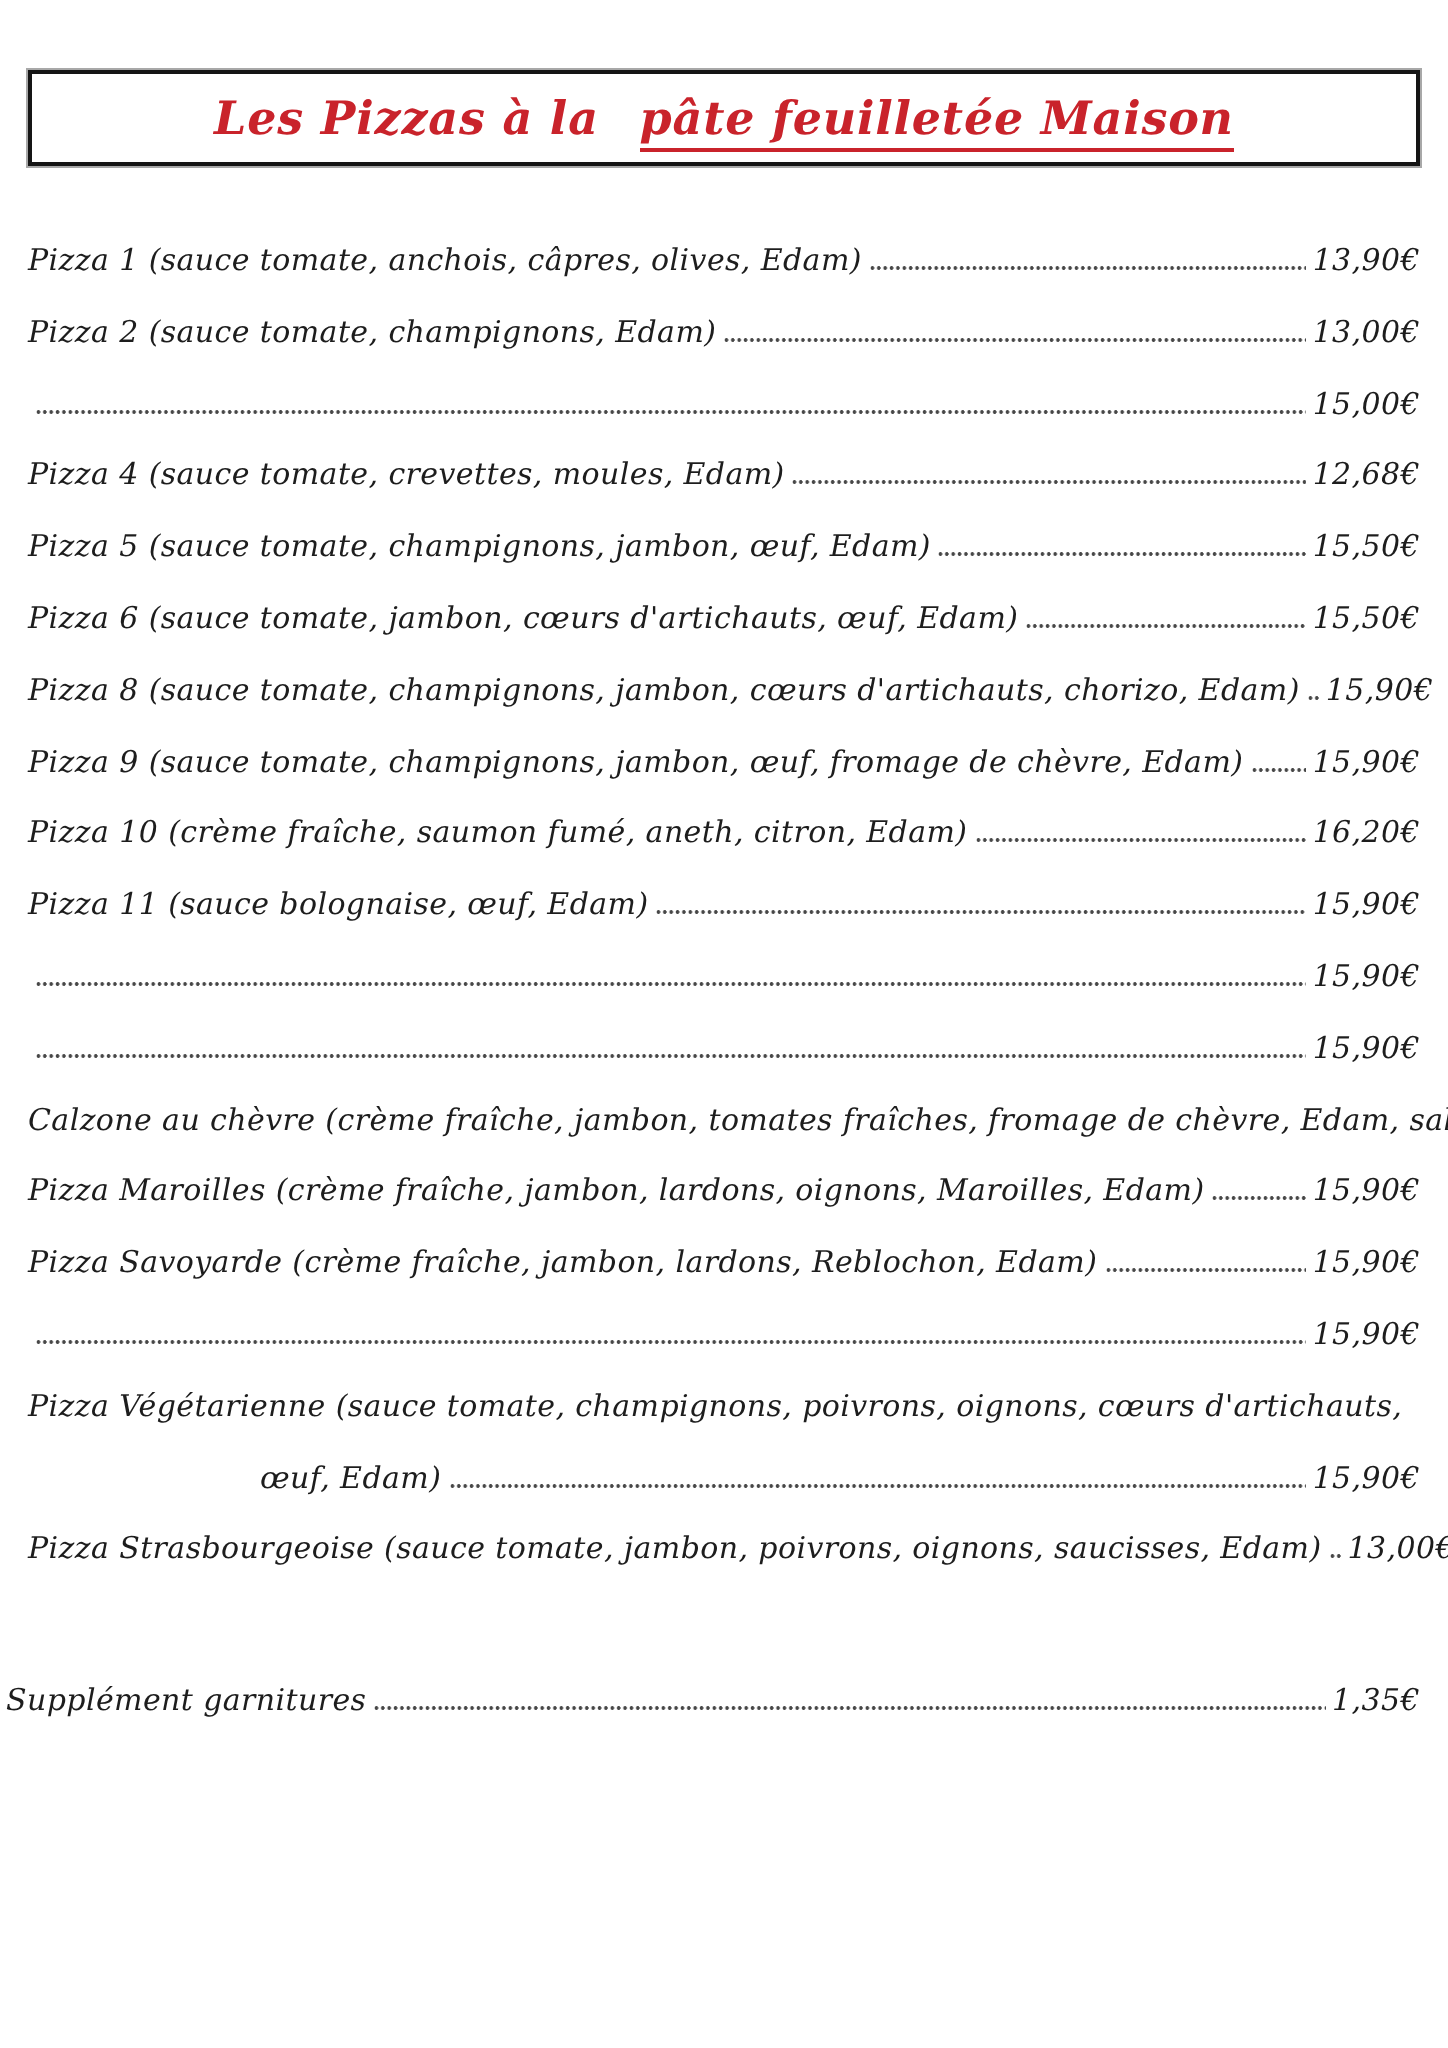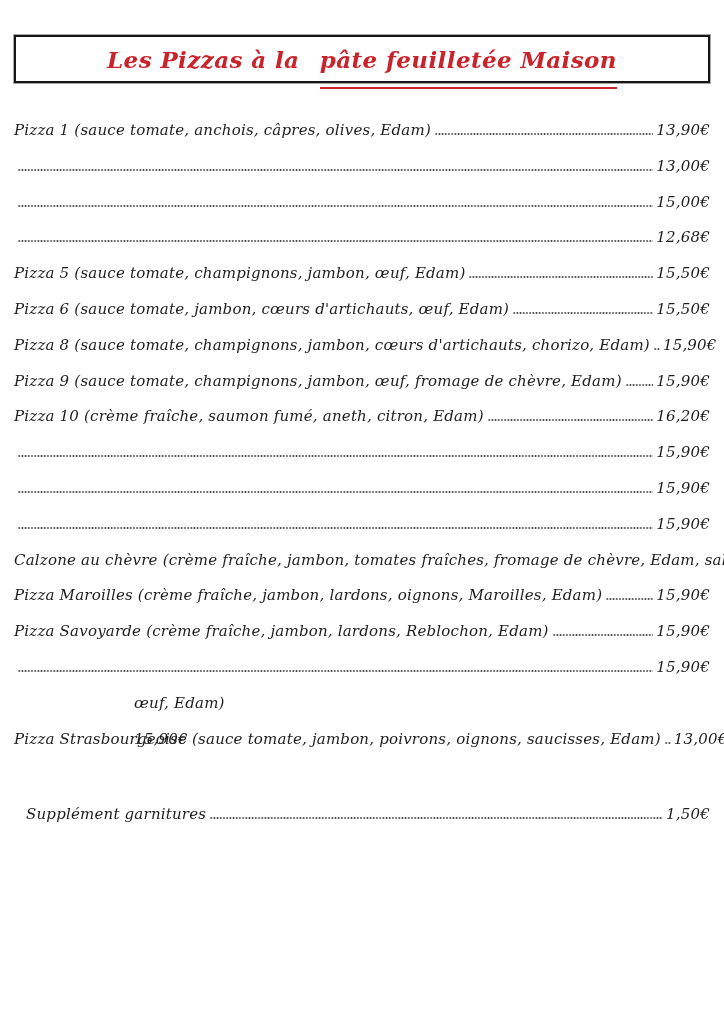--- a/index.html
+++ b/index.html
@@ -43,7 +43,7 @@
   }
   .title .underline {
     border-bottom: 2px solid #c9232b;
-    padding-bottom: 14px;
+    padding-bottom: 1px;
     margin-left: 12px;
   }
   

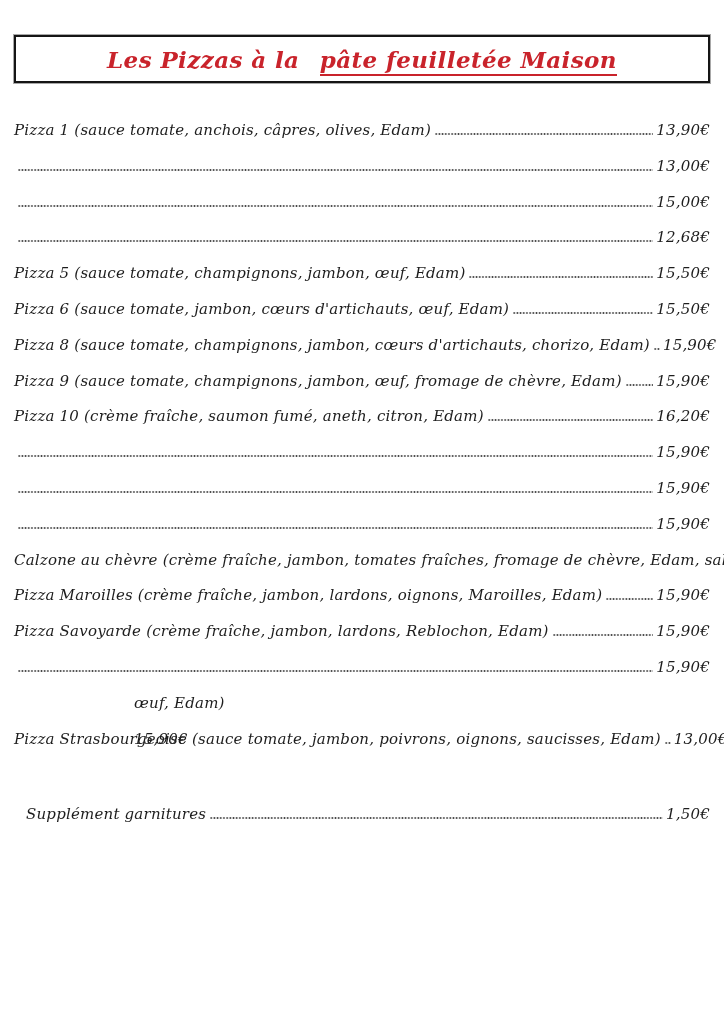--- a/index.html
+++ b/index.html
@@ -87,7 +87,7 @@
 
   <div class="menu" id="menu-list">
       <div class="menu-row"><span class="item-text"><span class="item-name">Pizza 1</span> <span class="item-desc">(sauce tomate, anchois, câpres, olives, Edam)</span></span><span class="dots"></span><span class="price">13,90€</span></div>
-      <div class="menu-row"><span class="dots"></span><span class="price">13,00€</span></div>
+      <div class="menu-row"><span class="item-text"><span class="item-name">Pizza 2</span> <span class="item-desc">(sauce tomate, champignons, Edam)</span></span><span class="dots"></span><span class="price">13,00€</span></div>
       <div class="menu-row"><span class="dots"></span><span class="price">15,00€</span></div>
       <div class="menu-row"><span class="dots"></span><span class="price">12,68€</span></div>
       <div class="menu-row"><span class="item-text"><span class="item-name">Pizza 5</span> <span class="item-desc">(sauce tomate, champignons, jambon, œuf, Edam)</span></span><span class="dots"></span><span class="price">15,50€</span></div>

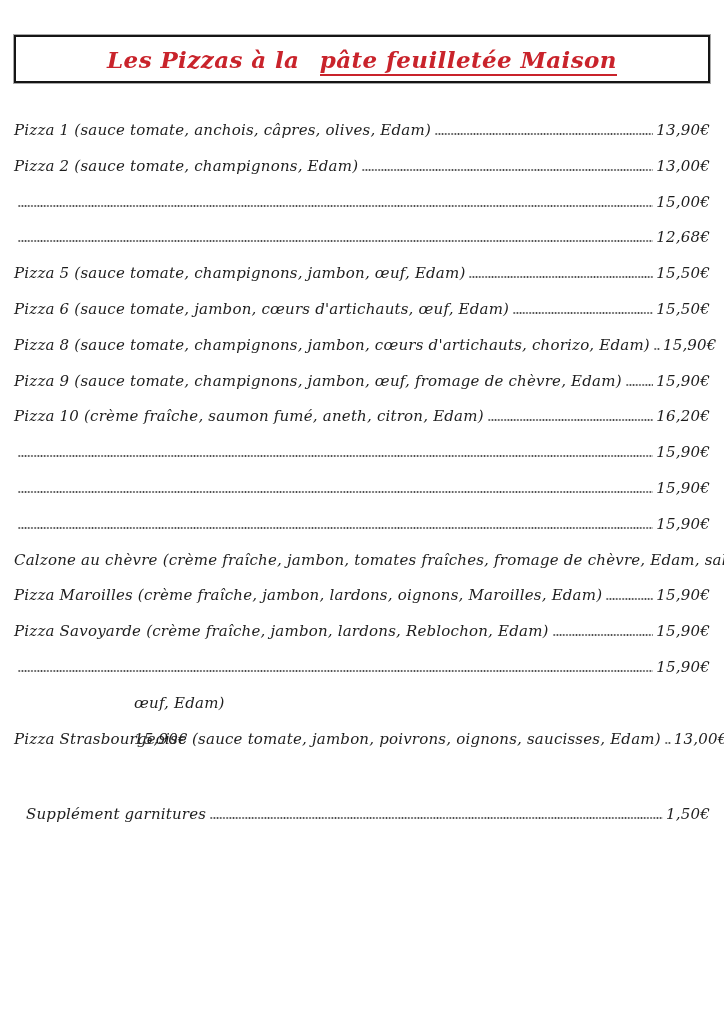--- a/index.html
+++ b/index.html
@@ -89,7 +89,7 @@
       <div class="menu-row"><span class="item-text"><span class="item-name">Pizza 1</span> <span class="item-desc">(sauce tomate, anchois, câpres, olives, Edam)</span></span><span class="dots"></span><span class="price">13,90€</span></div>
       <div class="menu-row"><span class="item-text"><span class="item-name">Pizza 2</span> <span class="item-desc">(sauce tomate, champignons, Edam)</span></span><span class="dots"></span><span class="price">13,00€</span></div>
       <div class="menu-row"><span class="dots"></span><span class="price">15,00€</span></div>
-      <div class="menu-row"><span class="dots"></span><span class="price">12,68€</span></div>
+      <div class="menu-row"><span class="item-text"><span class="item-name">Pizza 4</span> <span class="item-desc">(sauce tomate, crevettes, moules, Edam)</span></span><span class="dots"></span><span class="price">12,68€</span></div>
       <div class="menu-row"><span class="item-text"><span class="item-name">Pizza 5</span> <span class="item-desc">(sauce tomate, champignons, jambon, œuf, Edam)</span></span><span class="dots"></span><span class="price">15,50€</span></div>
       <div class="menu-row"><span class="item-text"><span class="item-name">Pizza 6</span> <span class="item-desc">(sauce tomate, jambon, cœurs d'artichauts, œuf, Edam)</span></span><span class="dots"></span><span class="price">15,50€</span></div>
       <div class="menu-row"><span class="item-text"><span class="item-name">Pizza 8</span> <span class="item-desc">(sauce tomate, champignons, jambon, cœurs d'artichauts, chorizo, Edam)</span></span><span class="dots"></span><span class="price">15,90€</span></div>

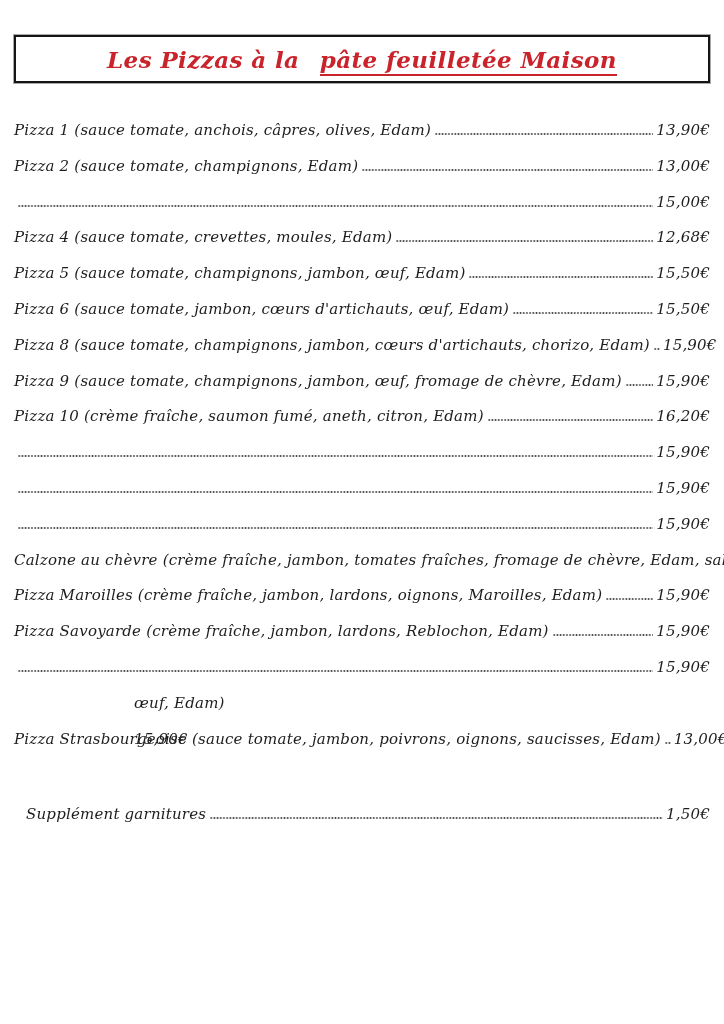--- a/index.html
+++ b/index.html
@@ -95,7 +95,7 @@
       <div class="menu-row"><span class="item-text"><span class="item-name">Pizza 8</span> <span class="item-desc">(sauce tomate, champignons, jambon, cœurs d'artichauts, chorizo, Edam)</span></span><span class="dots"></span><span class="price">15,90€</span></div>
       <div class="menu-row"><span class="item-text"><span class="item-name">Pizza 9</span> <span class="item-desc">(sauce tomate, champignons, jambon, œuf, fromage de chèvre, Edam)</span></span><span class="dots"></span><span class="price">15,90€</span></div>
       <div class="menu-row"><span class="item-text"><span class="item-name">Pizza 10</span> <span class="item-desc">(crème fraîche, saumon fumé, aneth, citron, Edam)</span></span><span class="dots"></span><span class="price">16,20€</span></div>
-      <div class="menu-row"><span class="dots"></span><span class="price">15,90€</span></div>
+      <div class="menu-row"><span class="item-text"><span class="item-name">Pizza 11</span> <span class="item-desc">(sauce bolognaise, œuf, Edam)</span></span><span class="dots"></span><span class="price">15,90€</span></div>
       <div class="menu-row"><span class="dots"></span><span class="price">15,90€</span></div>
       <div class="menu-row"><span class="dots"></span><span class="price">15,90€</span></div>
       <div class="menu-row"><span class="item-text"><span class="item-name">Calzone au chèvre</span> <span class="item-desc">(crème fraîche, jambon, tomates fraîches, fromage de chèvre, Edam, salade)</span></span></div>

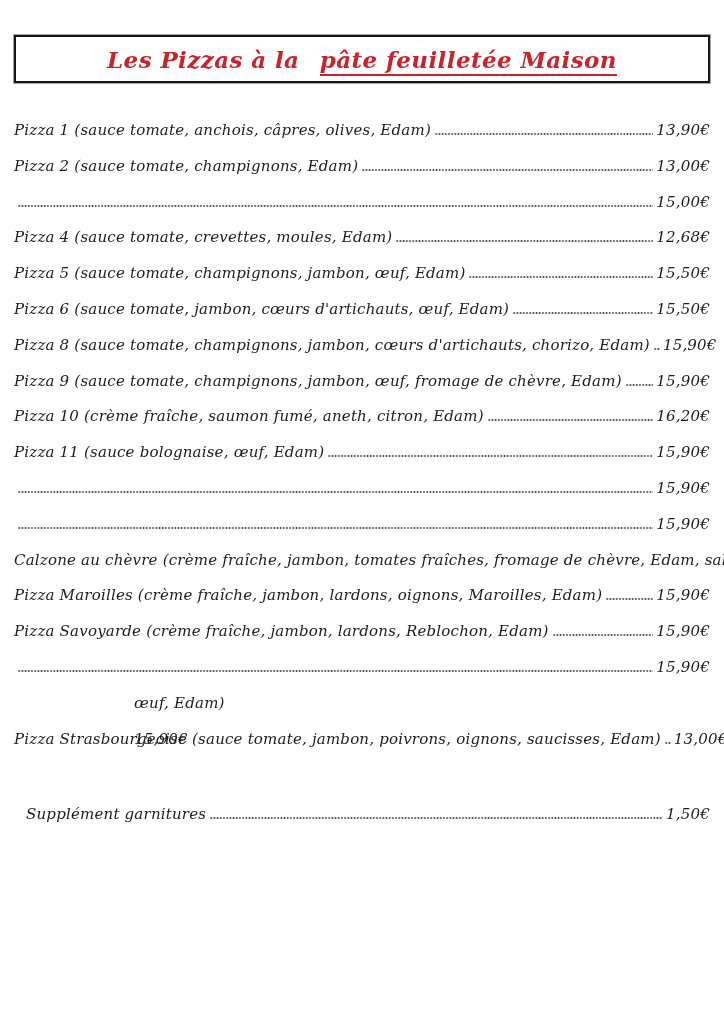--- a/index.html
+++ b/index.html
@@ -102,6 +102,7 @@
       <div class="menu-row"><span class="item-text"><span class="item-name">Pizza Maroilles</span> <span class="item-desc">(crème fraîche, jambon, lardons, oignons, Maroilles, Edam)</span></span><span class="dots"></span><span class="price">15,90€</span></div>
       <div class="menu-row"><span class="item-text"><span class="item-name">Pizza Savoyarde</span> <span class="item-desc">(crème fraîche, jambon, lardons, Reblochon, Edam)</span></span><span class="dots"></span><span class="price">15,90€</span></div>
       <div class="menu-row"><span class="dots"></span><span class="price">15,90€</span></div>
+      <div class="menu-row"><span class="item-text"><span class="item-name">Pizza Végétarienne</span> <span class="item-desc">(sauce tomate, champignons, poivrons, oignons, cœurs d'artichauts,</span></span></div>
       <div class="menu-row continuation"><span class="item-text">œuf, Edam)</span><span class="dots"></span><span class="price">15,90€</span></div>
       <div class="menu-row"><span class="item-text"><span class="item-name">Pizza Strasbourgeoise</span> <span class="item-desc">(sauce tomate, jambon, poivrons, oignons, saucisses, Edam)</span></span><span class="dots"></span><span class="price">13,00€</span></div>
     </div>

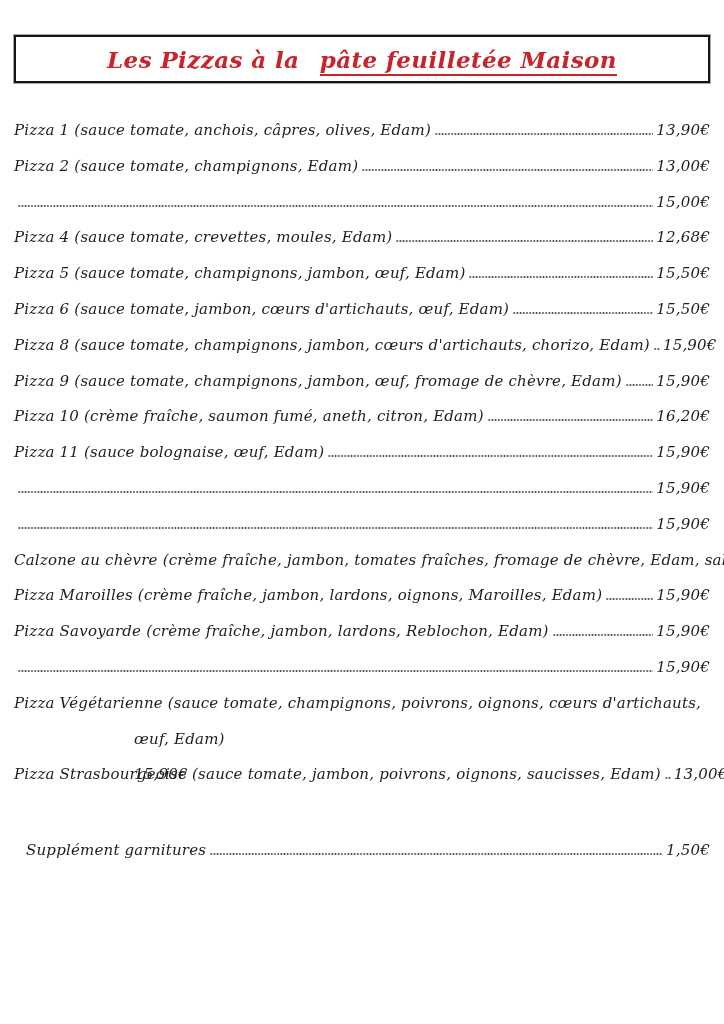--- a/index.html
+++ b/index.html
@@ -72,7 +72,7 @@
     background-position: left bottom;
   }
   .price { flex: 0 0 auto; }
-  .continuation { padding-left: 116px; flex-direction: column; }
+  .continuation { padding-left: 116px; }
   
   .supplement { margin: 40px 14px 0 26px; }
 </style>

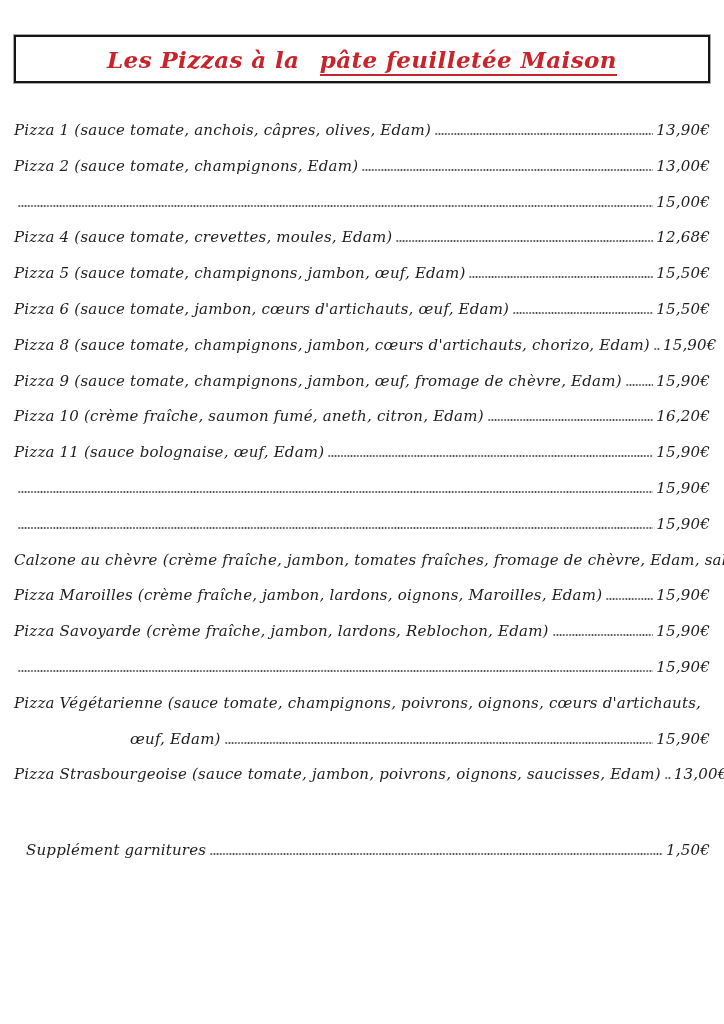--- a/index.html
+++ b/index.html
@@ -74,7 +74,7 @@
   .price { flex: 0 0 auto; }
   .continuation { padding-left: 116px; }
   
-  .supplement { margin: 40px 14px 0 26px; }
+  .supplement { margin: 40px 14px 0 3px; }
 </style>
 </head>
 <body>

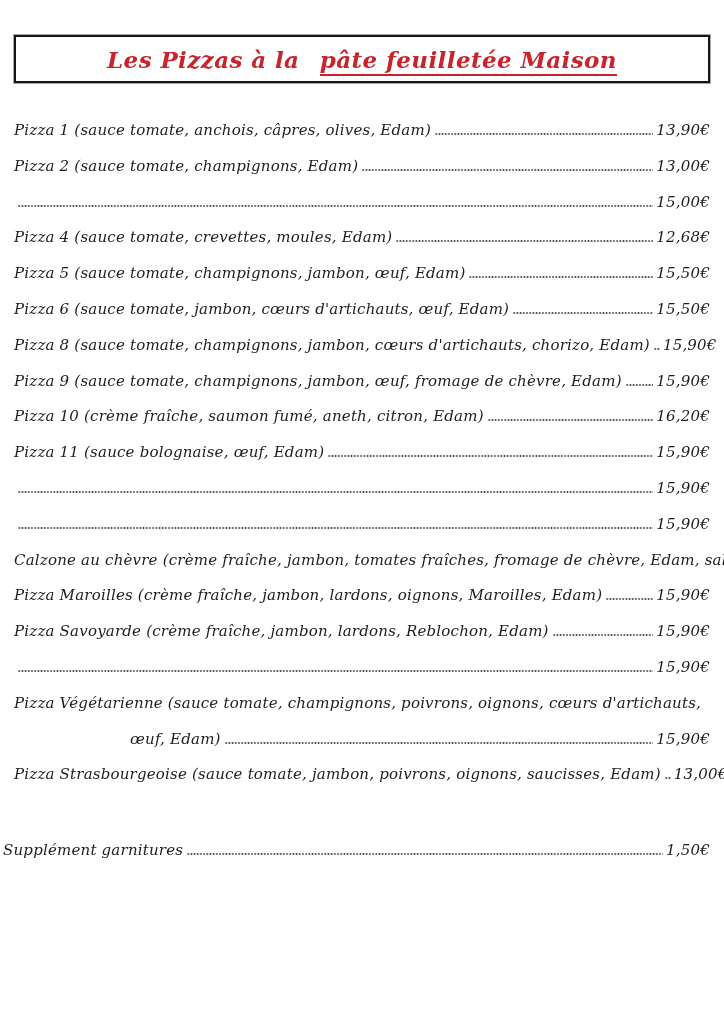--- a/index.html
+++ b/index.html
@@ -110,7 +110,7 @@
   <div class="menu-row supplement">
     <span class="item-text">Supplément garnitures</span>
     <span class="dots"></span>
-    <span class="price">1,50€</span>
+    <span class="price">1,35€</span>
   </div>
 
 </div>

